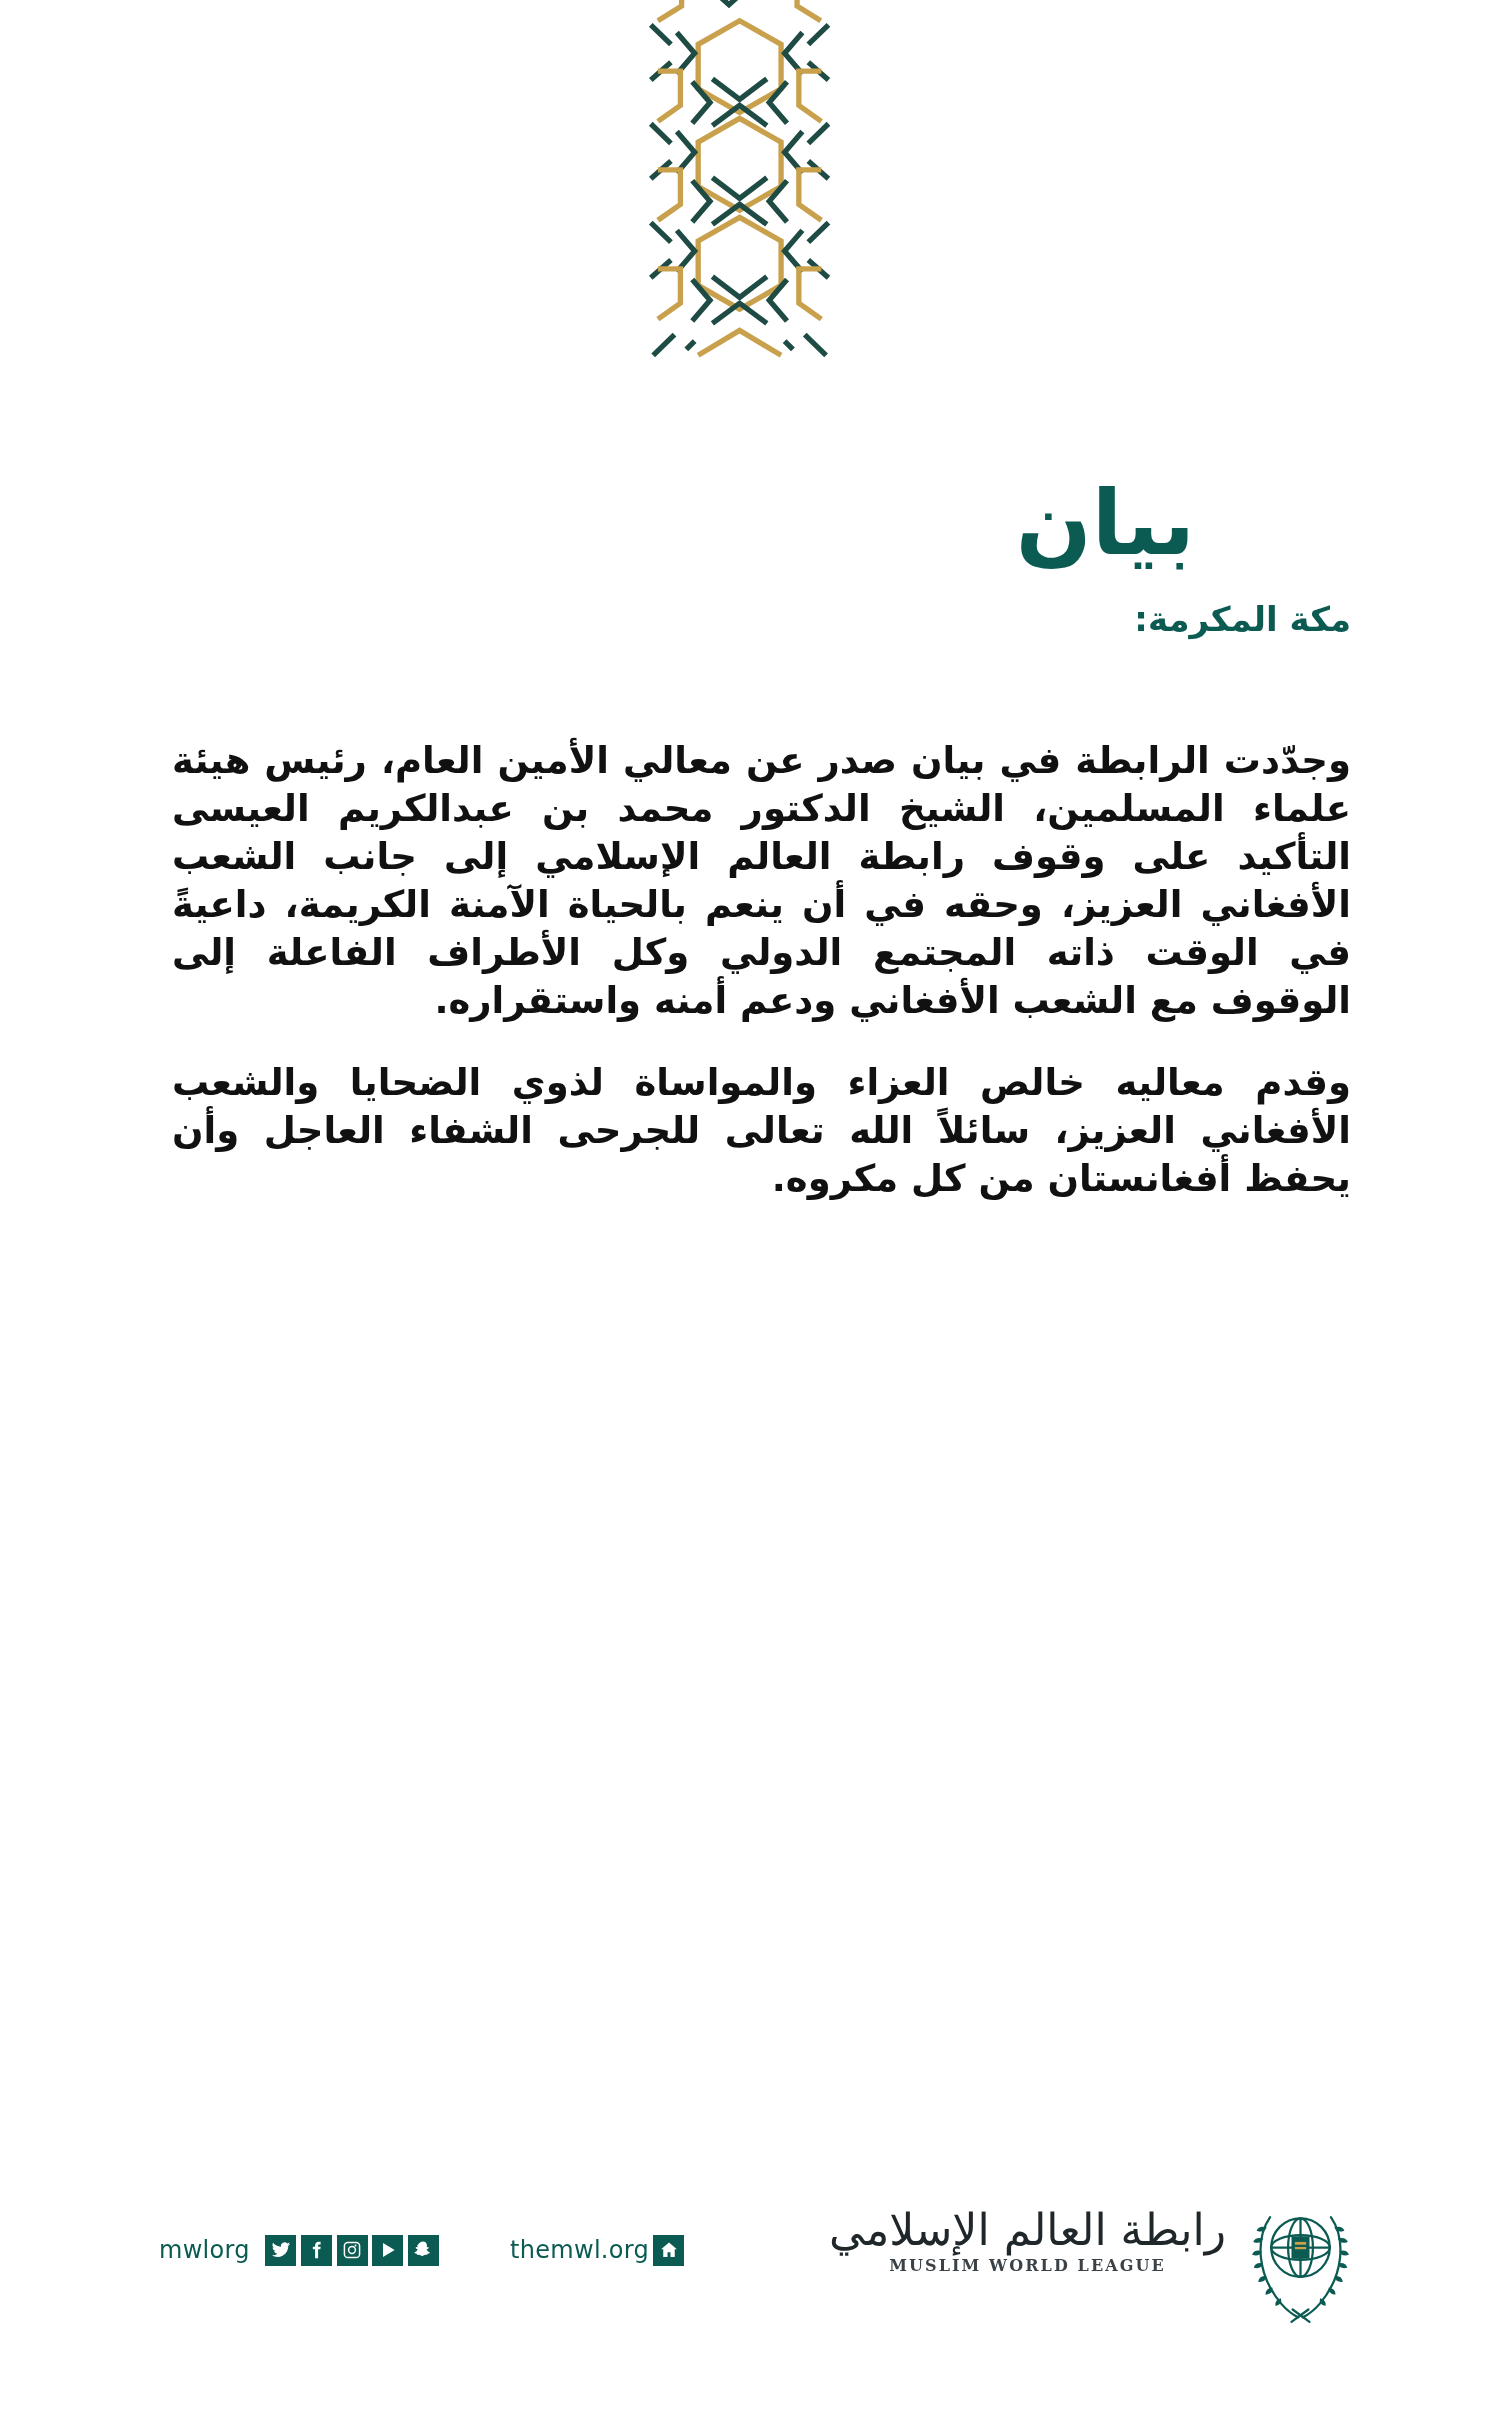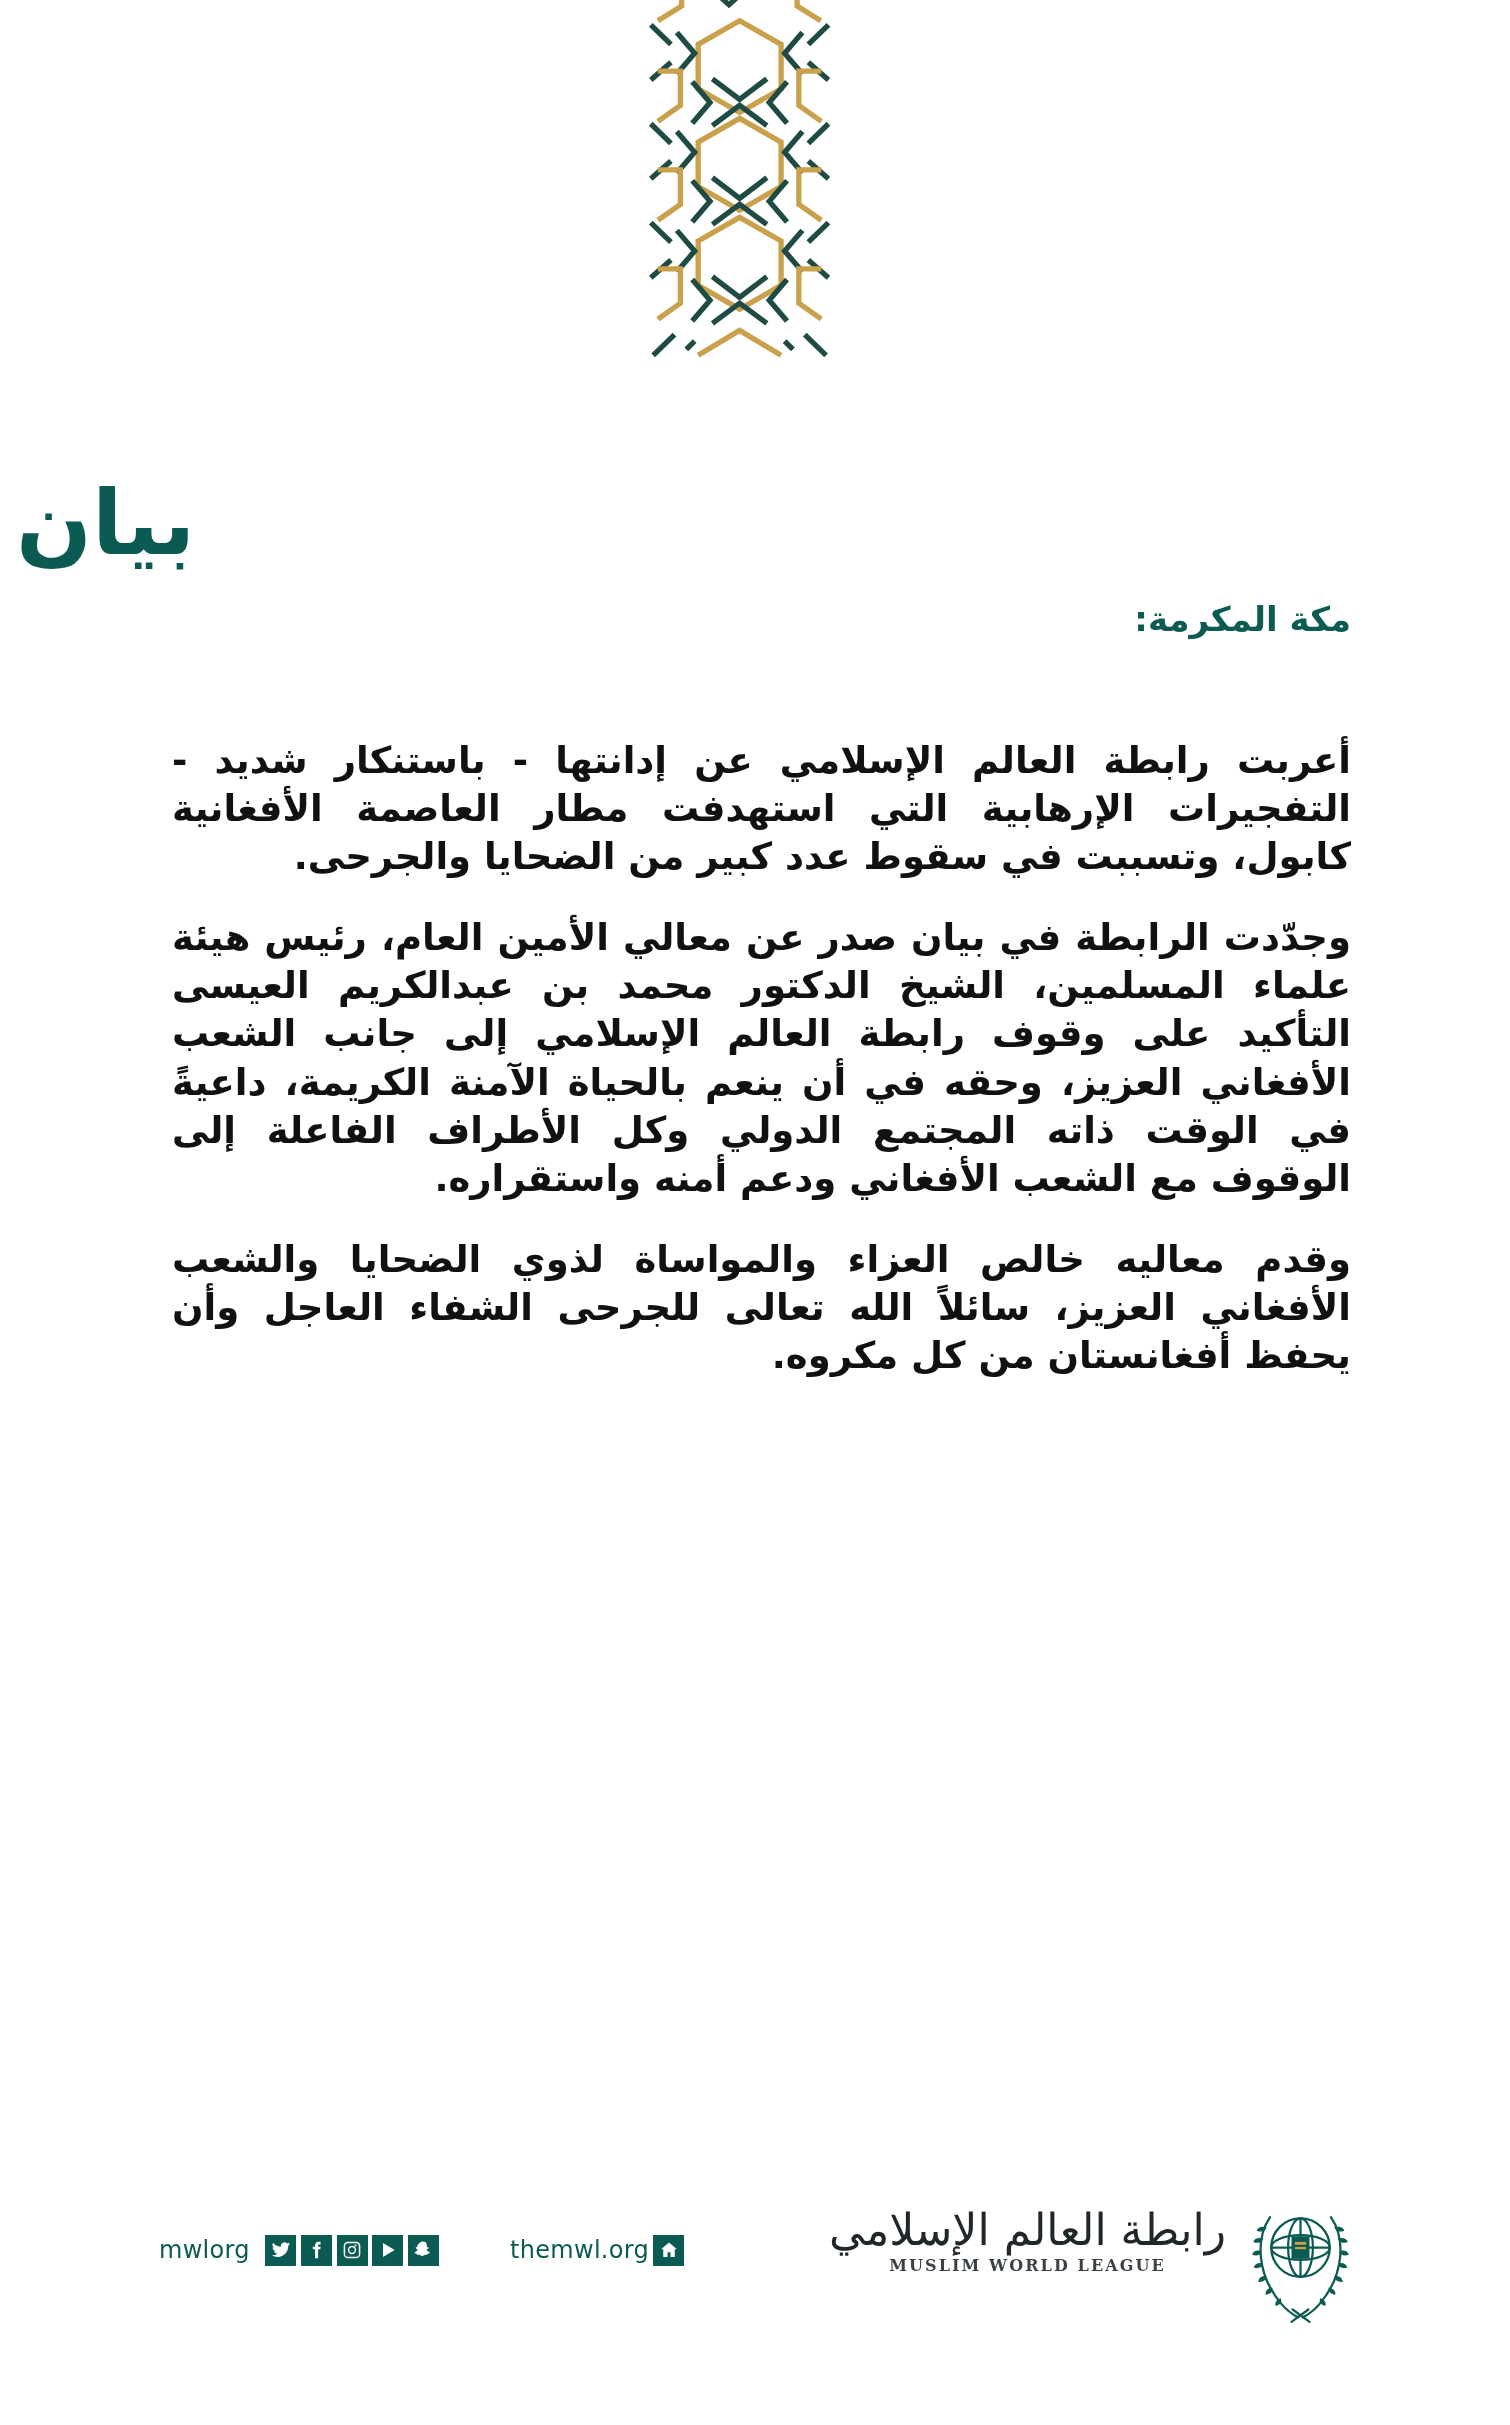--- a/index.html
+++ b/index.html
@@ -34,7 +34,7 @@
     width: 1195px;
     padding-right: 0;
     box-sizing: border-box;
-    text-align: left;
+    text-align: right;
     color: #0B5B52;
     font-size: 89px;
     line-height: 1.1;

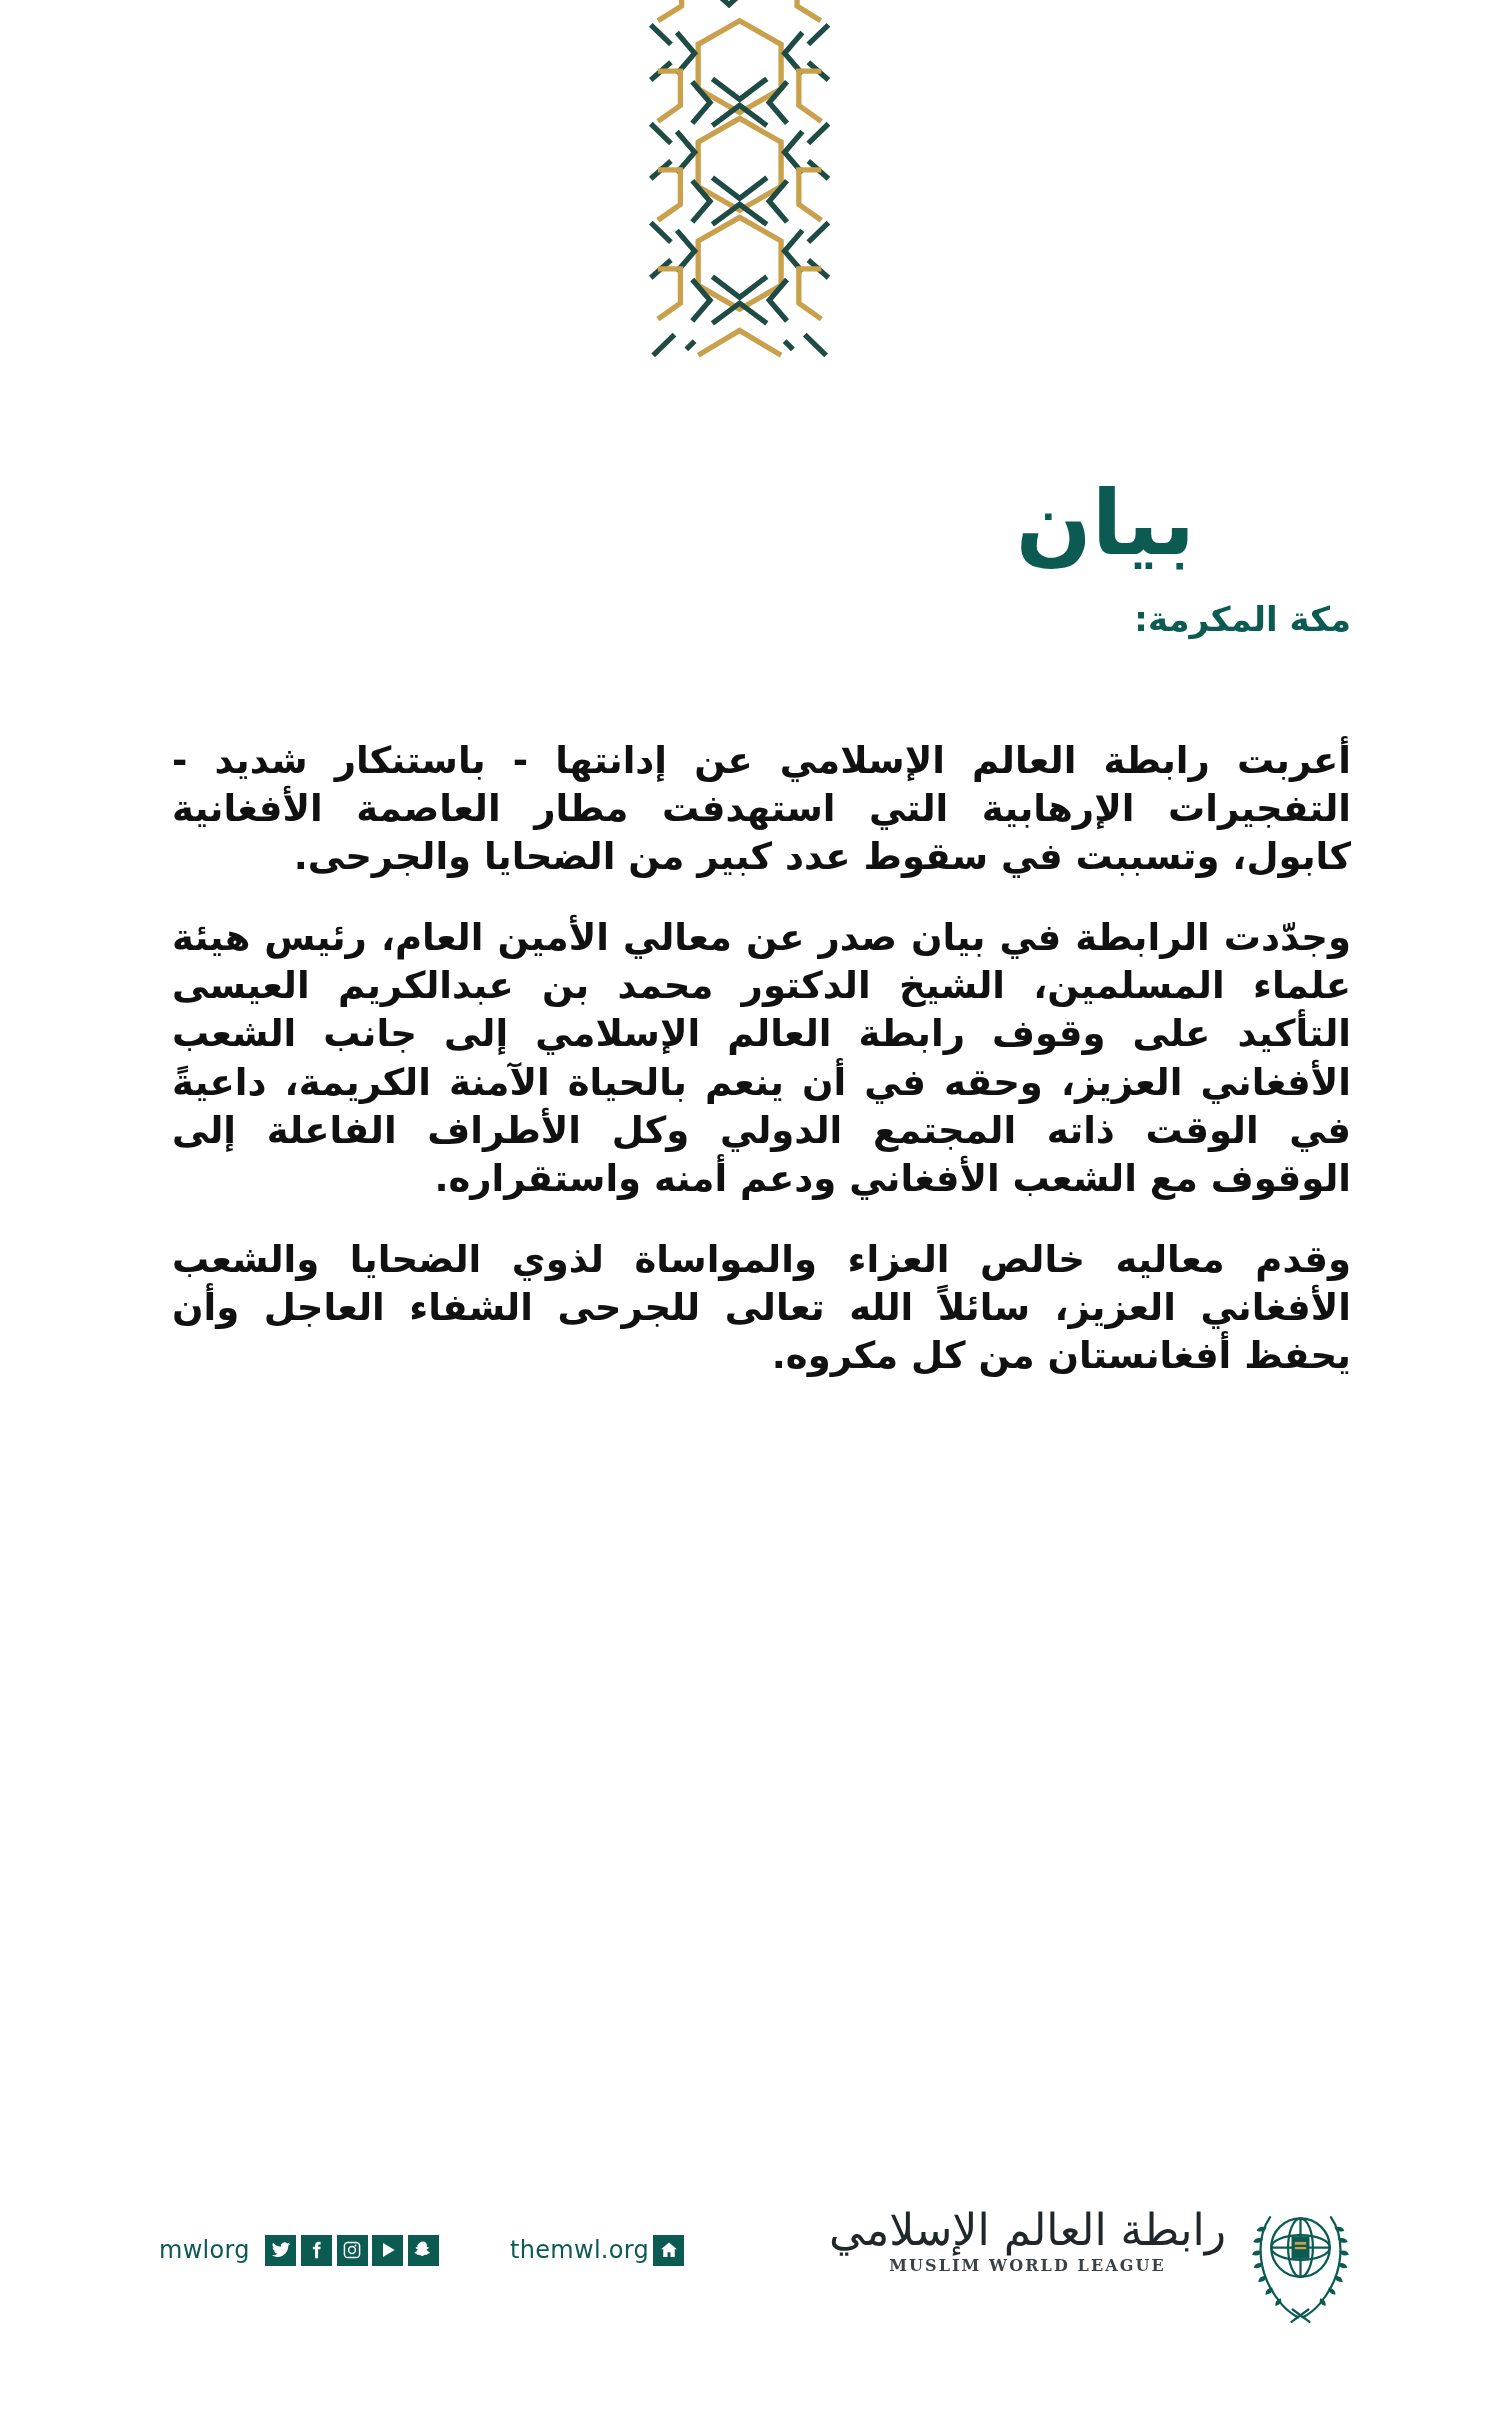--- a/index.html
+++ b/index.html
@@ -245,7 +245,6 @@
 <div id="dateline">مكة المكرمة:</div>
 
 <div id="body-text">
-  <p>أعربت رابطة العالم الإسلامي عن إدانتها - باستنكار شديد - التفجيرات الإرهابية التي استهدفت مطار العاصمة الأفغانية كابول، وتسببت في سقوط عدد كبير من الضحايا والجرحى.</p>
   <p>وجدّدت الرابطة في بيان صدر عن معالي الأمين العام، رئيس هيئة علماء المسلمين، الشيخ الدكتور محمد بن عبدالكريم العيسى التأكيد على وقوف رابطة العالم الإسلامي إلى جانب الشعب الأفغاني العزيز، وحقه في أن ينعم بالحياة الآمنة الكريمة، داعيةً في الوقت ذاته المجتمع الدولي وكل الأطراف الفاعلة إلى الوقوف مع الشعب الأفغاني ودعم أمنه واستقراره.</p>
   <p>وقدم معاليه خالص العزاء والمواساة لذوي الضحايا والشعب الأفغاني العزيز، سائلاً الله تعالى للجرحى الشفاء العاجل وأن يحفظ أفغانستان من كل مكروه.</p>
 </div>

